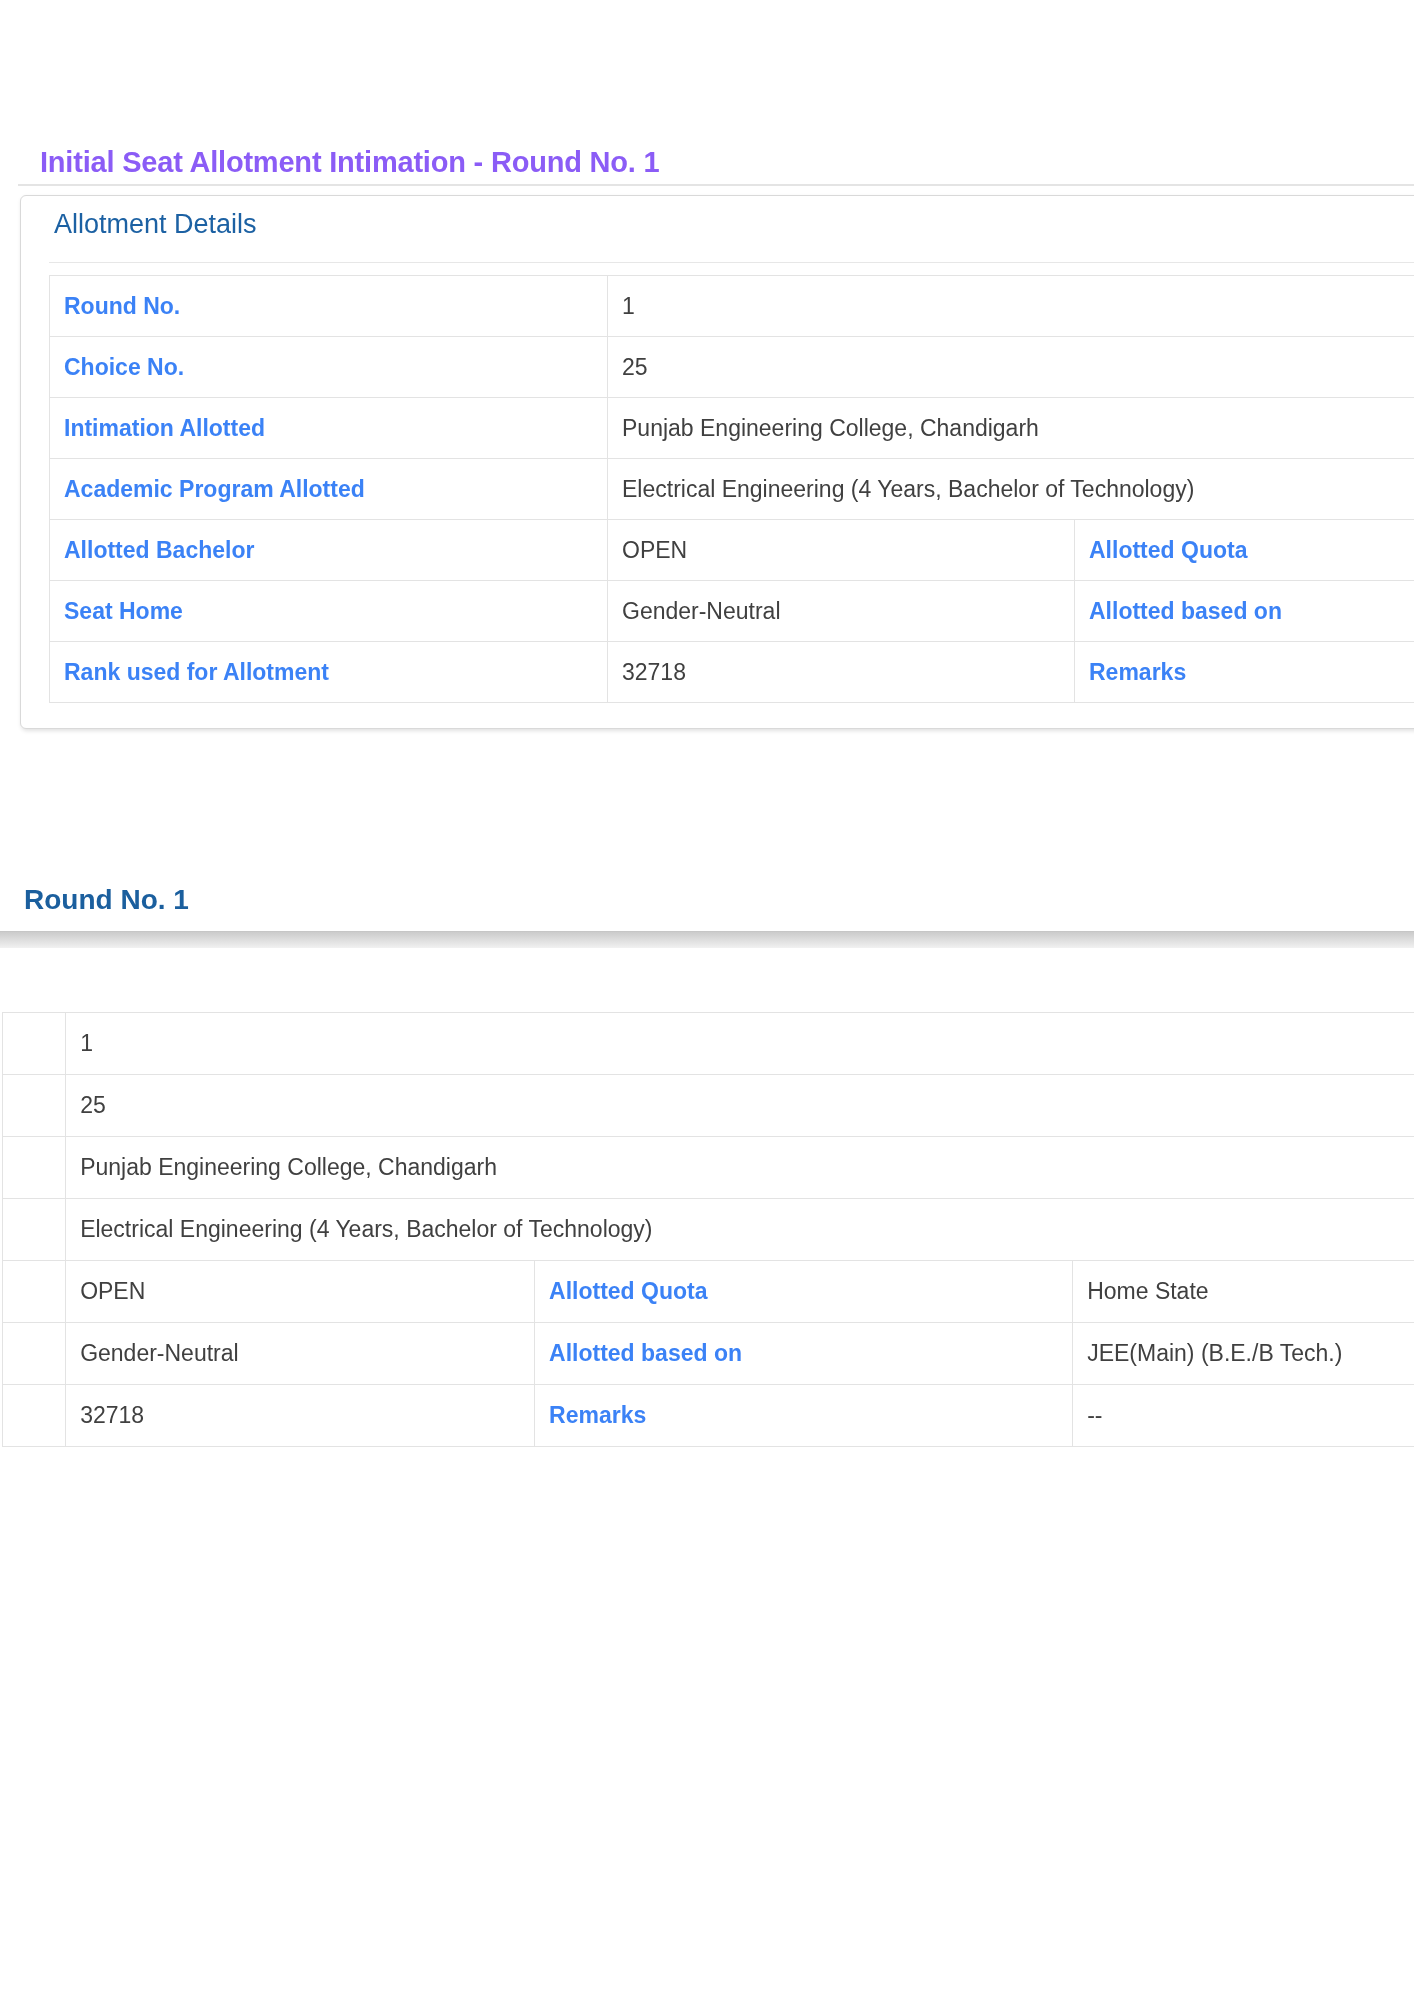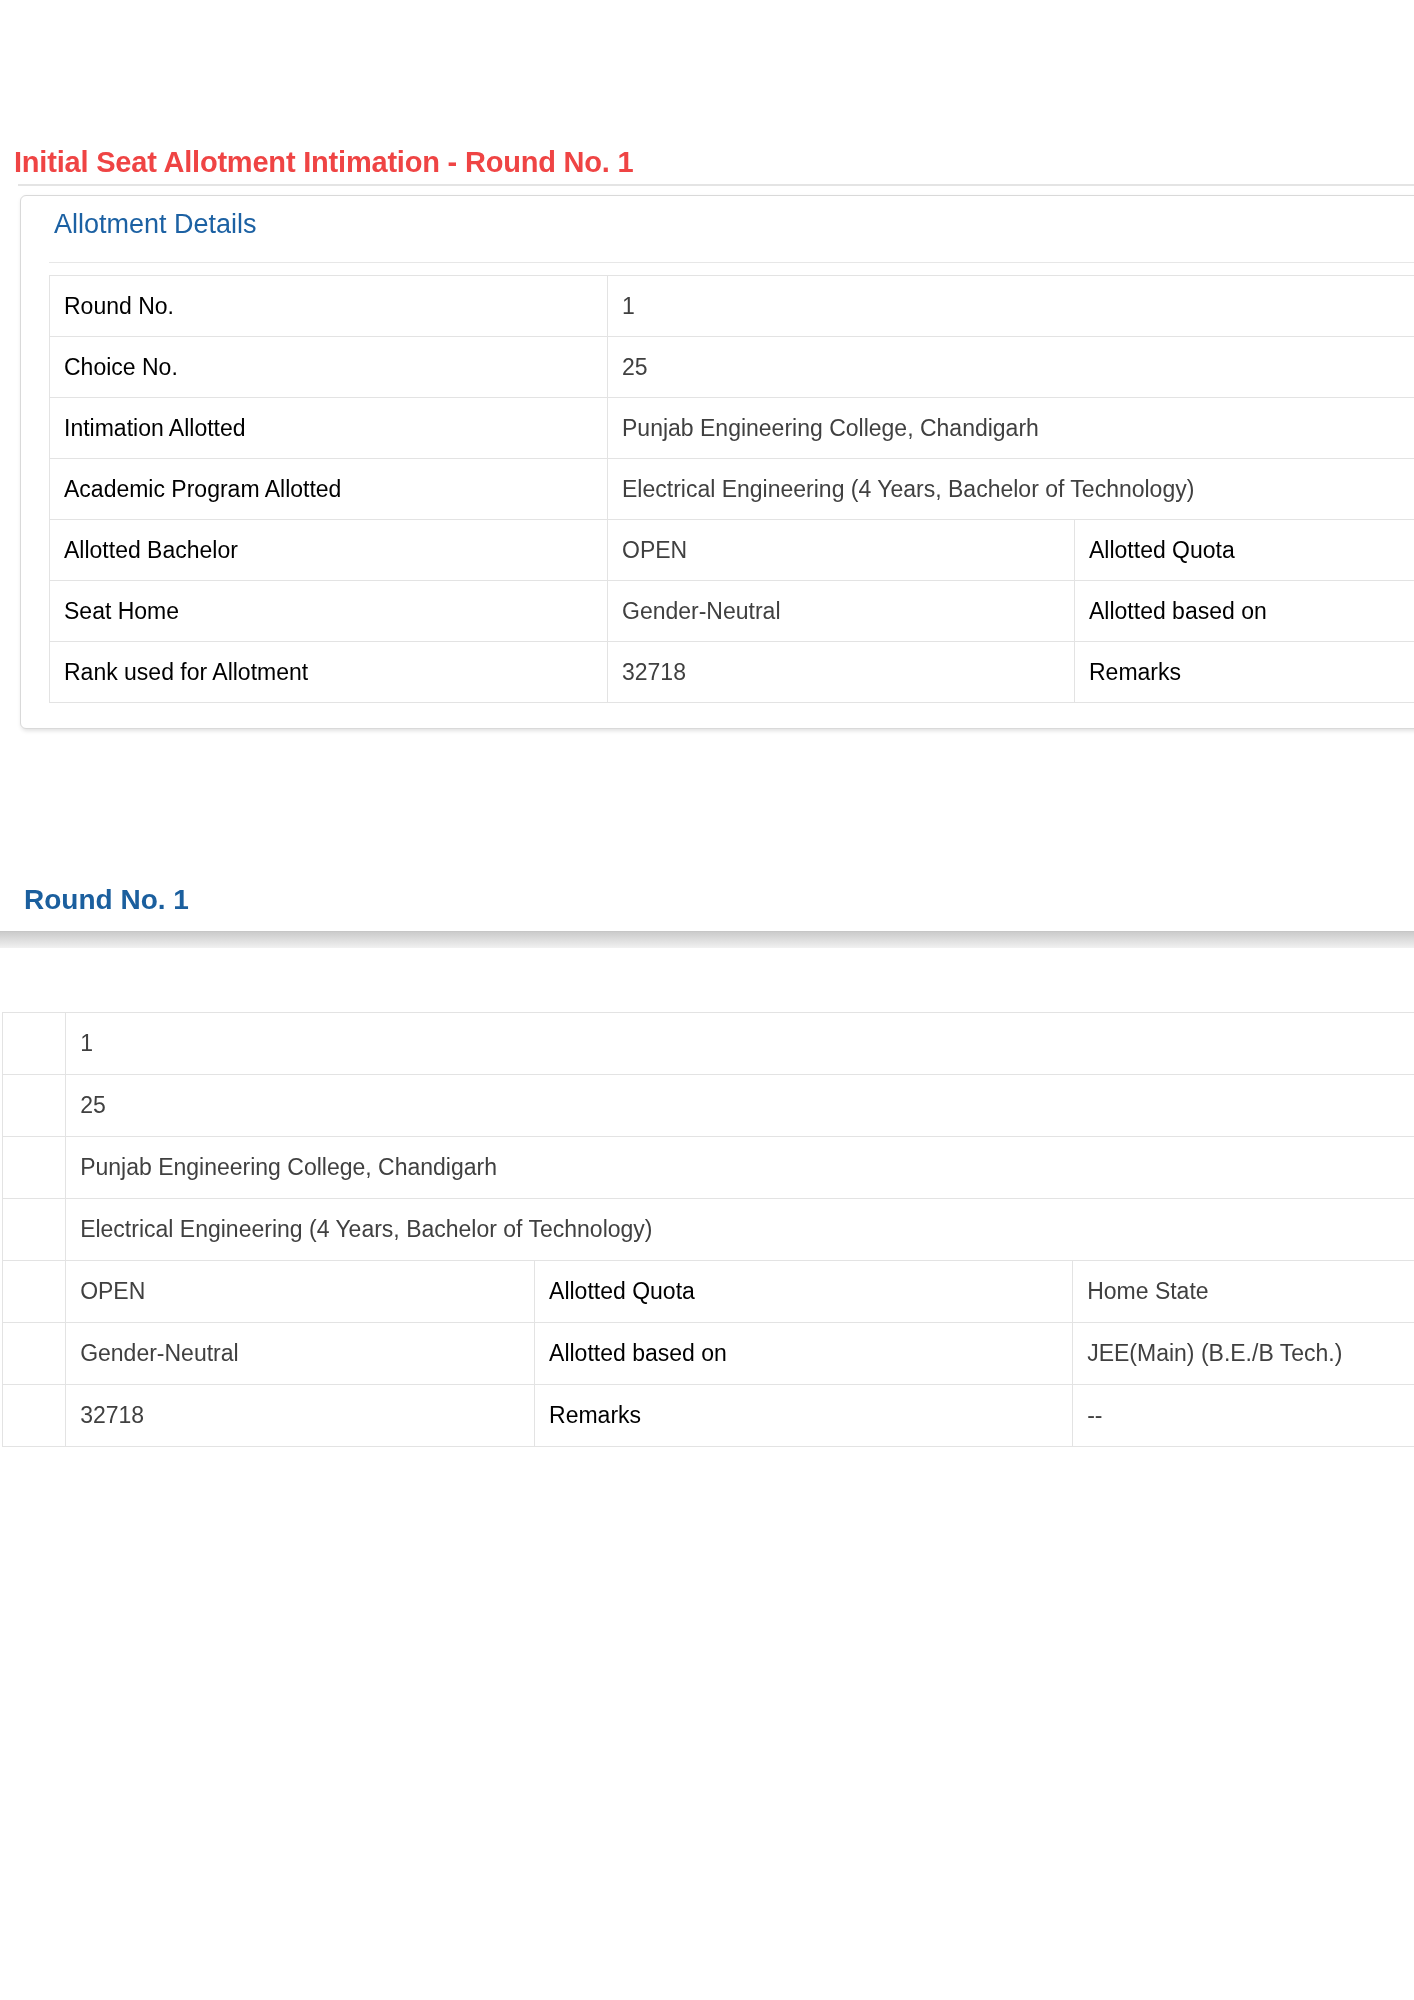--- a/index.html
+++ b/index.html
@@ -11,8 +11,8 @@
   }
   
   .page-title{
-    position:absolute;left:14px;top:146px;
-    font-size:29px;font-weight:bold;color:#ef4444;letter-spacing:-0.2px;
+    position:absolute;left:40px;top:146px;
+    font-size:29px;font-weight:bold;color:#8b5cf6;letter-spacing:-0.2px;
     white-space:nowrap;
   }
   .title-rule{

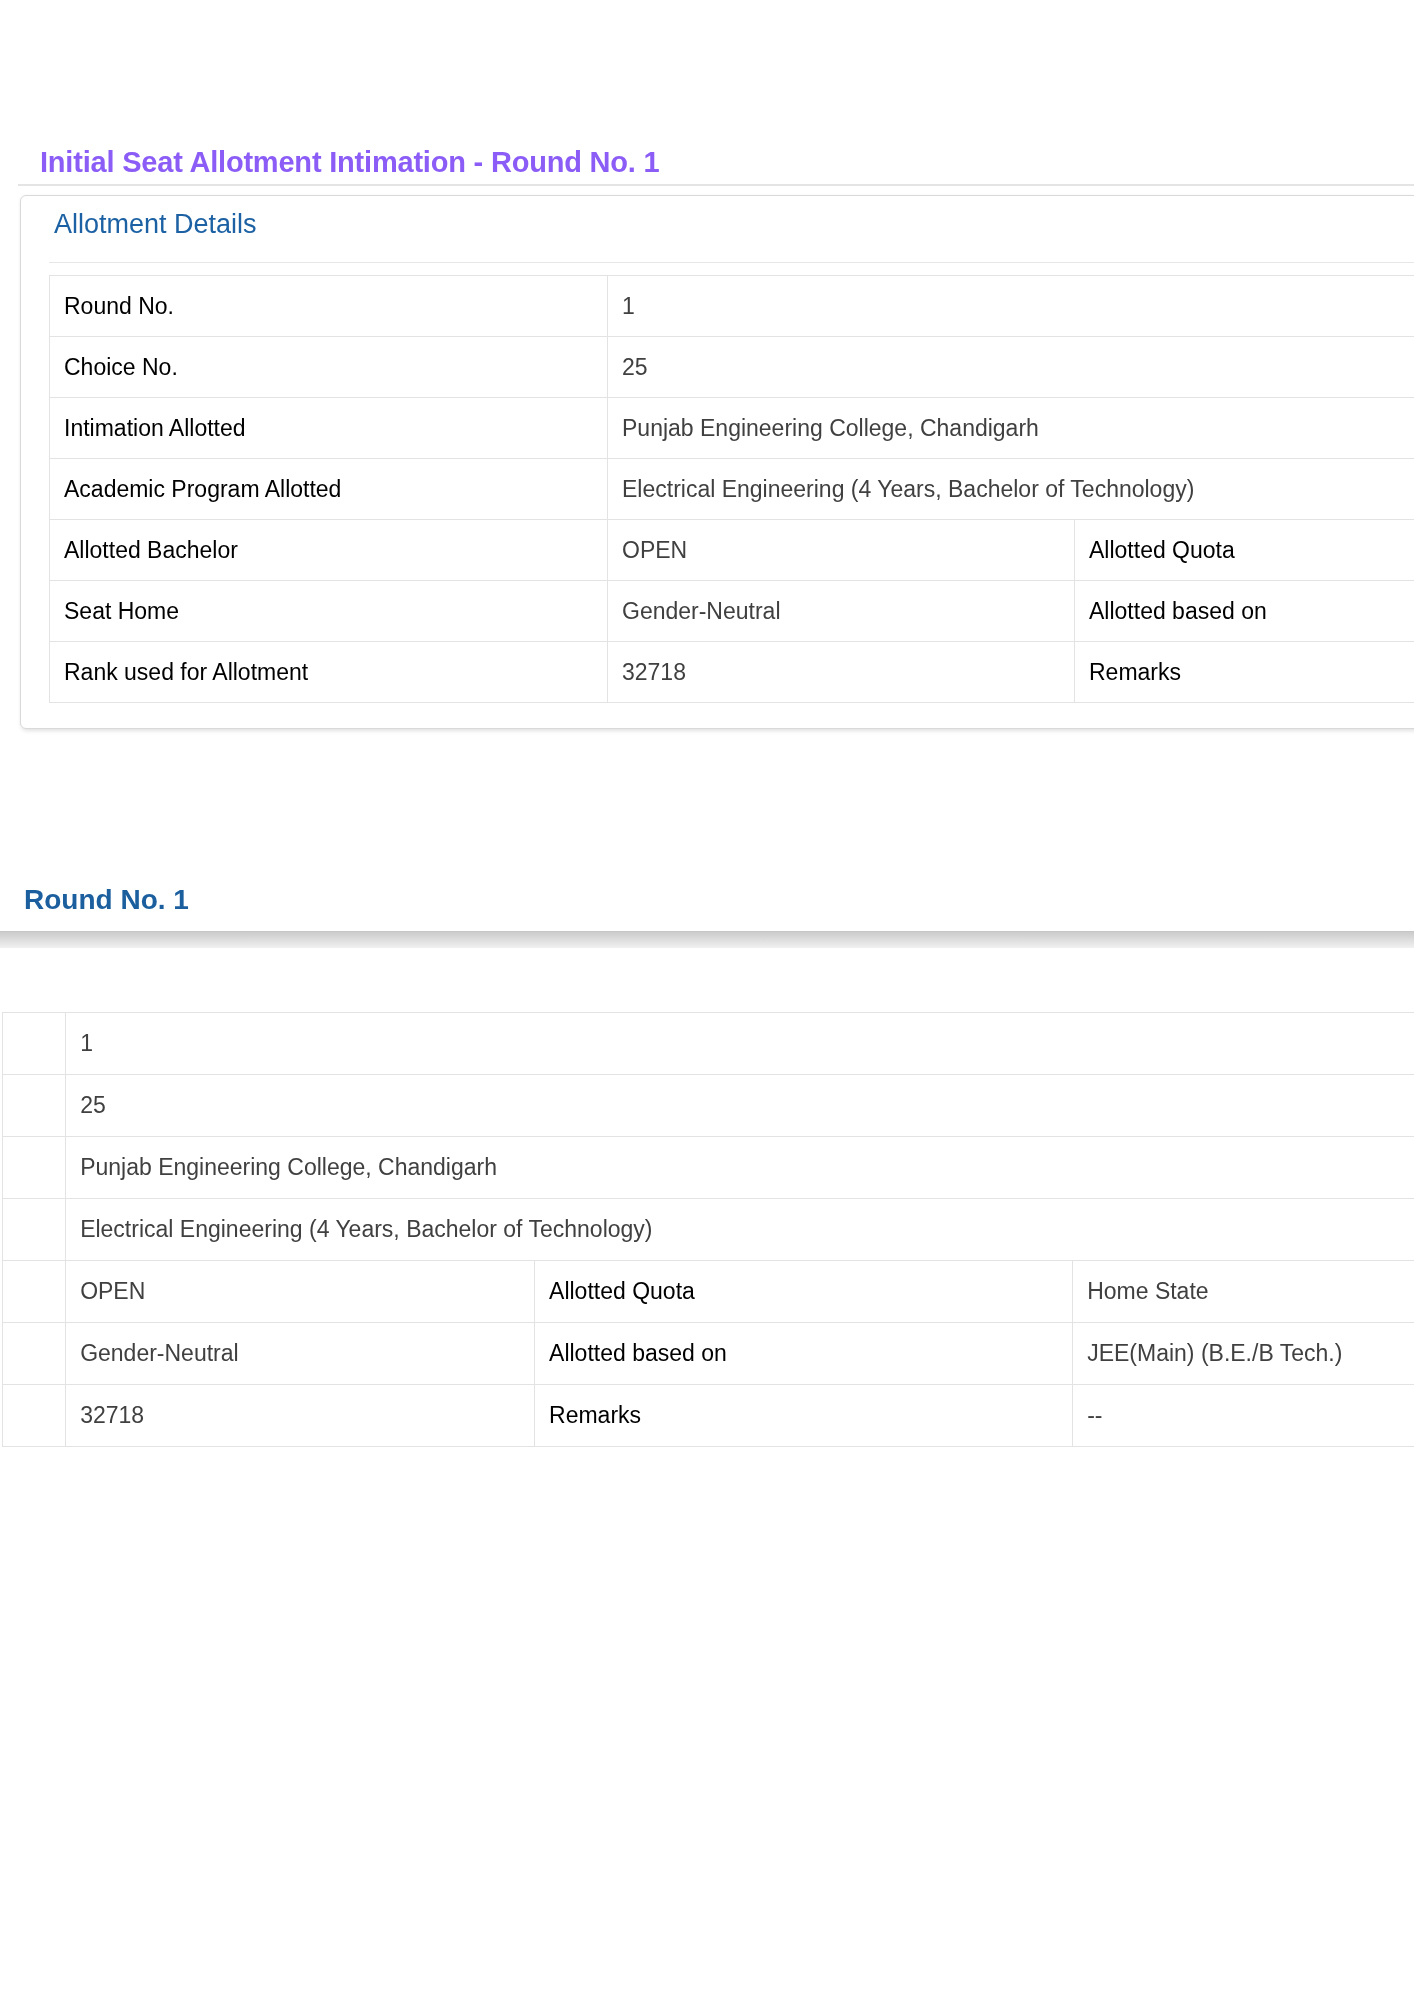--- a/index.html
+++ b/index.html
@@ -41,7 +41,7 @@
     font-size:23px;color:#404040;
     white-space:nowrap;overflow:hidden;
   }
-  .lbl{font-weight:normal;color:#000000;}
+  .lbl{font-weight:bold;color:#3b82f6;}
   .tbl-top{
     position:absolute;left:28px;top:79px;width:1492px;
     border:1px solid #d8d8d8;

